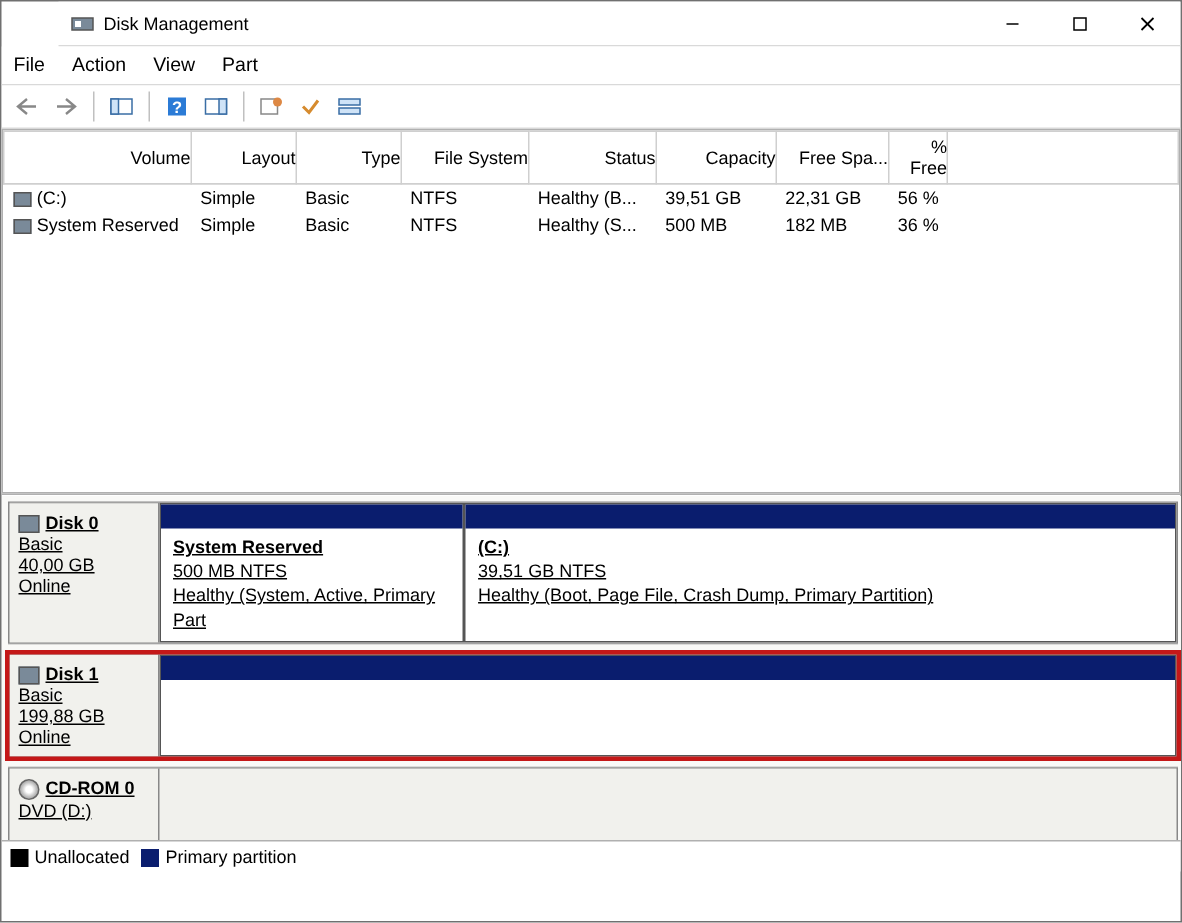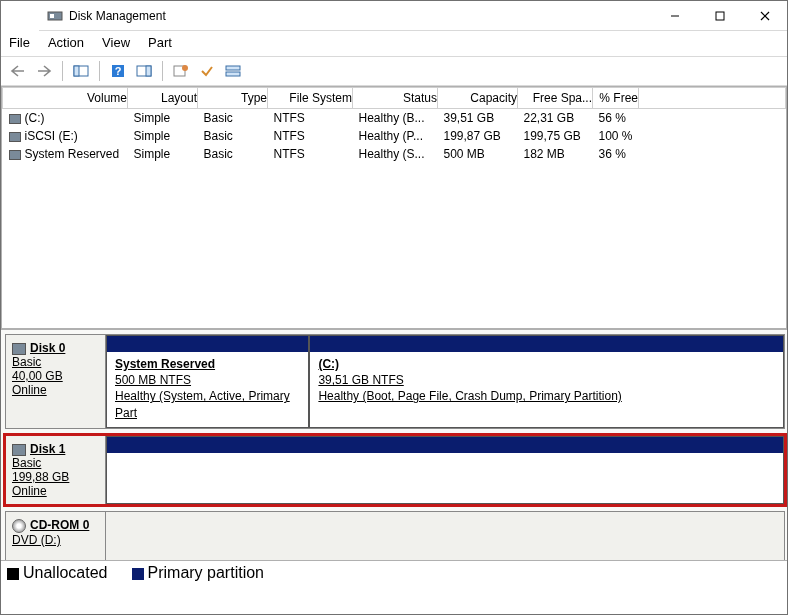--- a/index.html
+++ b/index.html
@@ -277,17 +277,6 @@
           <td></td>
         </tr>
         <tr>
-          <td><span class="vol-icon"></span>iSCSI (E:)</td>
-          <td>Simple</td>
-          <td>Basic</td>
-          <td>NTFS</td>
-          <td>Healthy (P...</td>
-          <td>199,87 GB</td>
-          <td>199,75 GB</td>
-          <td>100 %</td>
-          <td></td>
-        </tr>
-        <tr>
           <td><span class="vol-icon"></span>System Reserved</td>
           <td>Simple</td>
           <td>Basic</td>

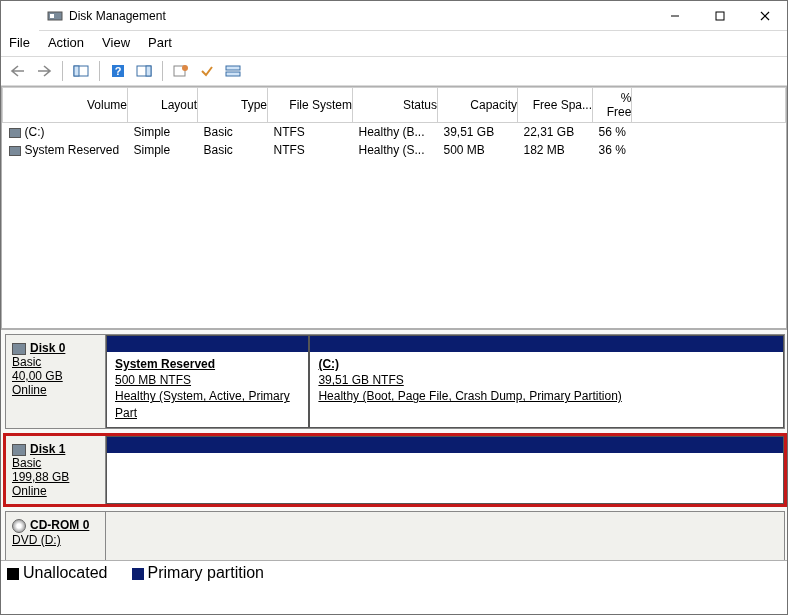--- a/index.html
+++ b/index.html
@@ -150,11 +150,11 @@
   
   .legend {
     display: flex; align-items: center;
-    gap: 24px;
+    gap: 8px;
     padding: 3px 6px;
     border-top: 1px solid #b0b0b0;
     background: #fff;
-    font-size: 16px;
+    font-size: 12px;
   }
   .swatch { width: 12px; height: 12px; display:inline-block; margin-right:4px; vertical-align:middle;}
   .sw-black { background:#000; }

